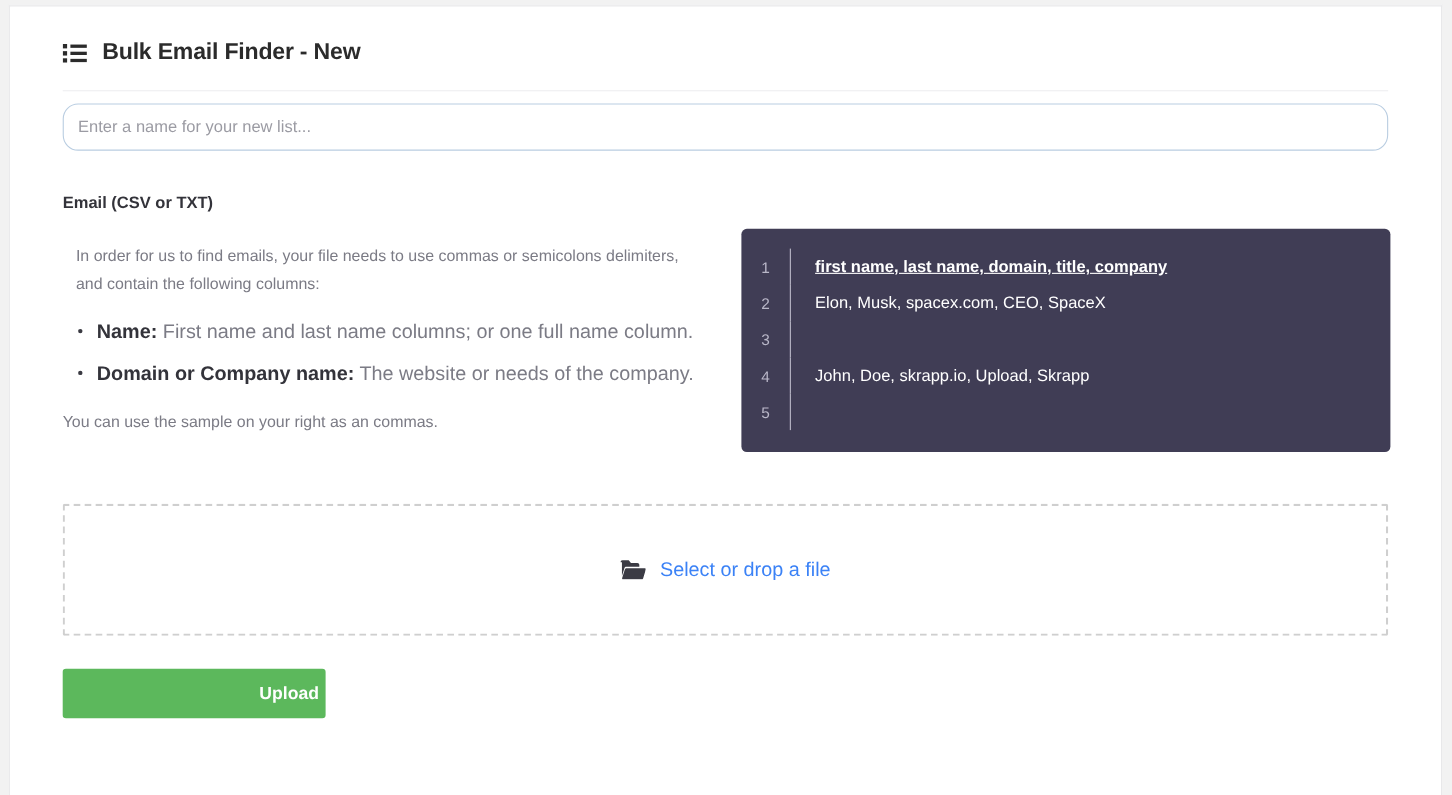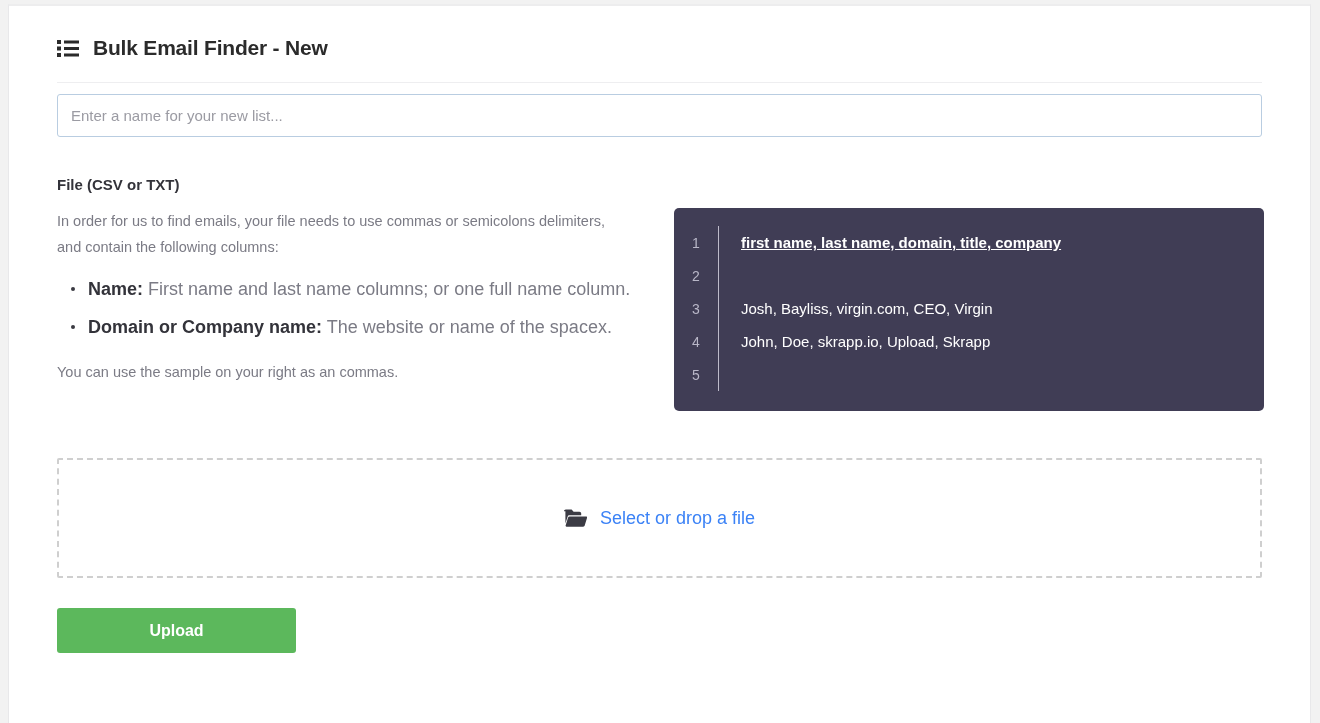--- a/index.html
+++ b/index.html
@@ -89,7 +89,7 @@
     margin-top: 12px;
     padding: 0 13px;
     border: 1px solid #b9cde1;
-    border-radius: 3px;
+    border-radius: 14px;
     background: #fff;
     font-family: "Liberation Sans", sans-serif;
     font-size: 15px;

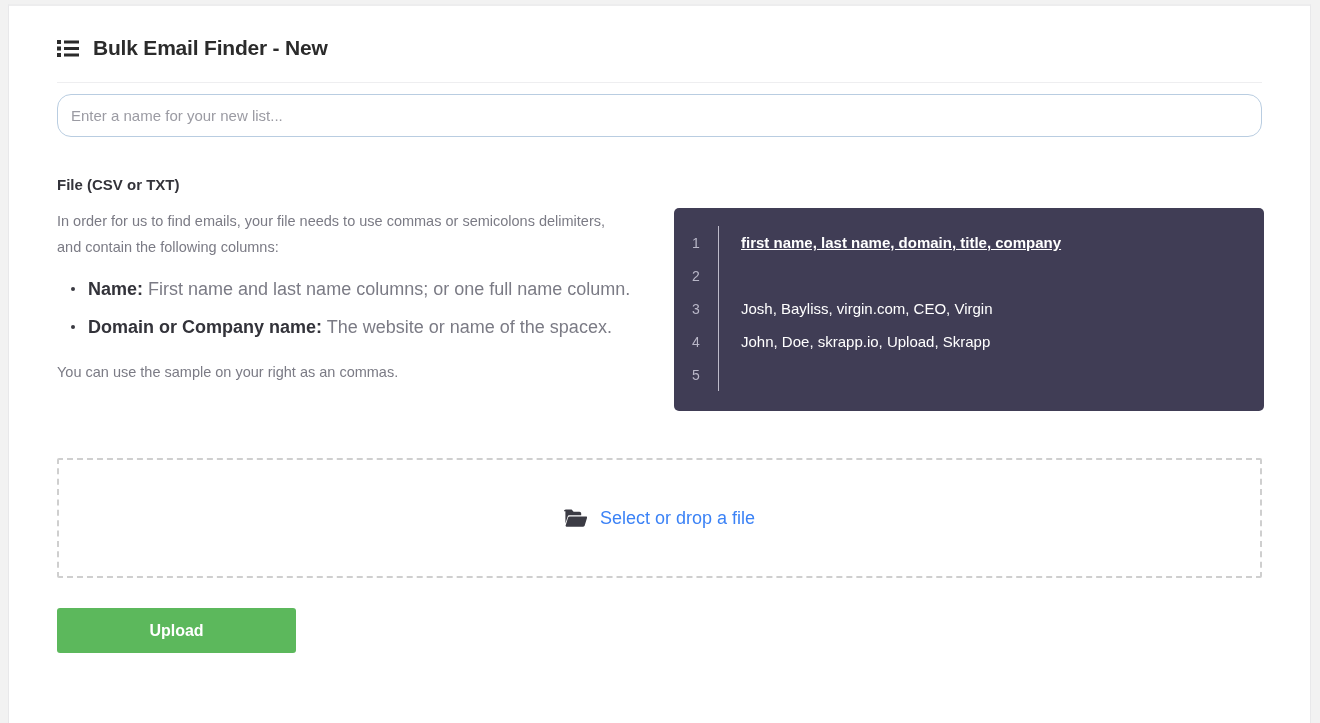--- a/index.html
+++ b/index.html
@@ -276,7 +276,7 @@
 
     <input class="list-name-input" type="text" placeholder="Enter a name for your new list..." style="">
 
-    <div class="section-label">File (CSV or TXT)</div>
+    <div class="section-label">Email (CSV or TXT)</div>
 
     <div class="columns">
 

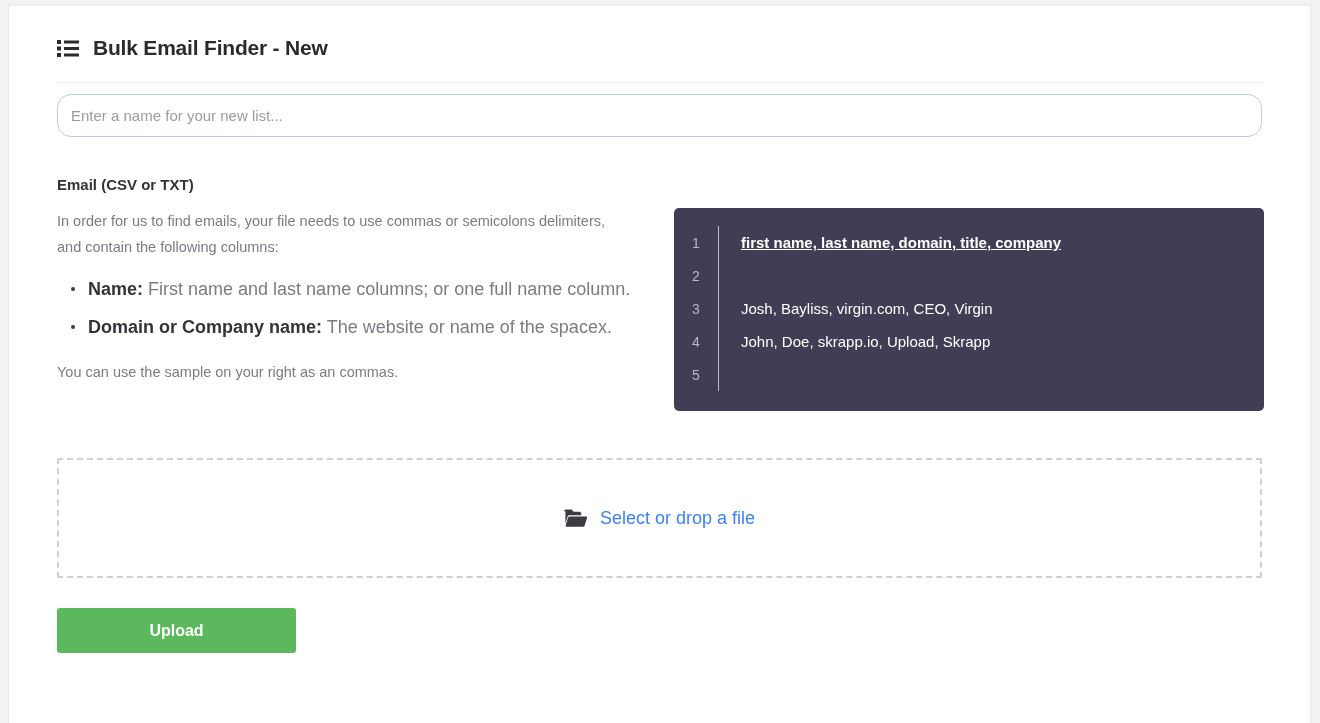--- a/index.html
+++ b/index.html
@@ -126,7 +126,7 @@
     font-size: 14.5px;
     line-height: 26px;
     color: #7b7b85;
-    margin: 0;
+    margin: 12px;
     max-width: 560px;
   }
 

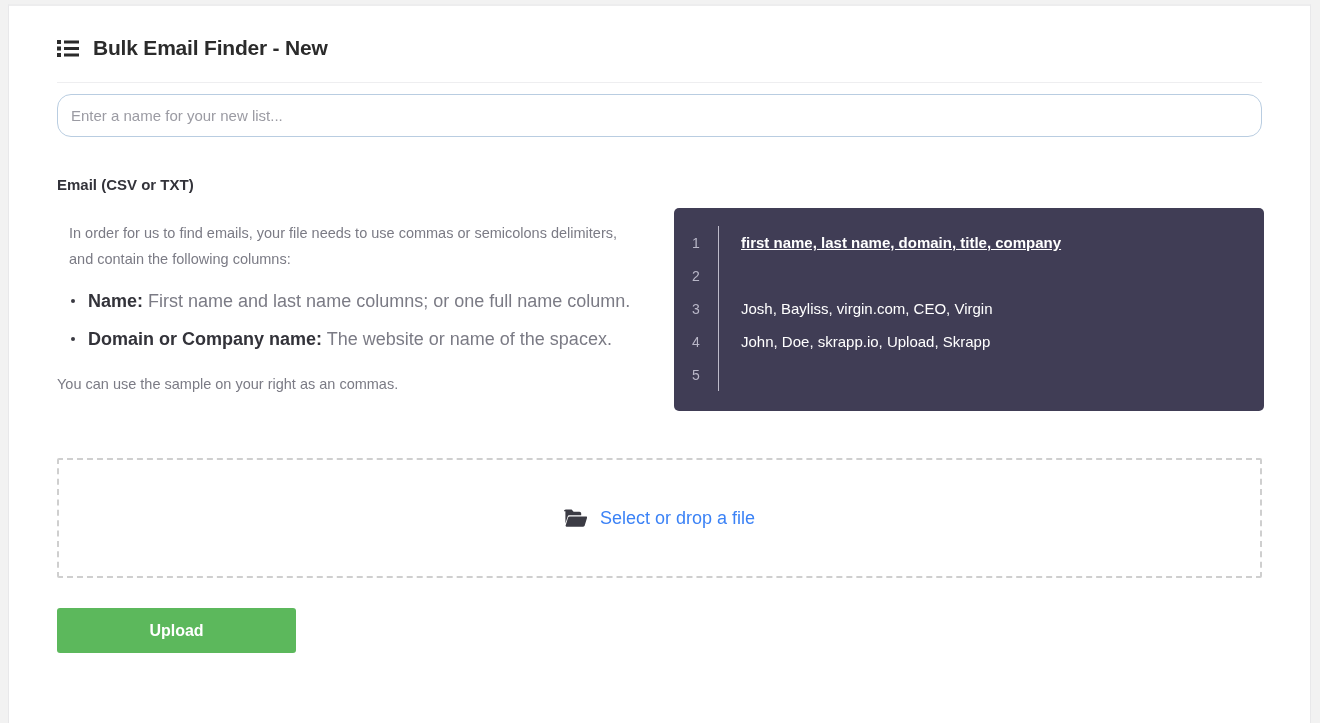--- a/index.html
+++ b/index.html
@@ -309,6 +309,7 @@
           <div class="code-row">
             <span class="code-gutter">2</span>
             <span class="code-sep"></span>
+            <span class="code-text">Elon, Musk, spacex.com, CEO, SpaceX</span>
           </div>
 
           <div class="code-row">

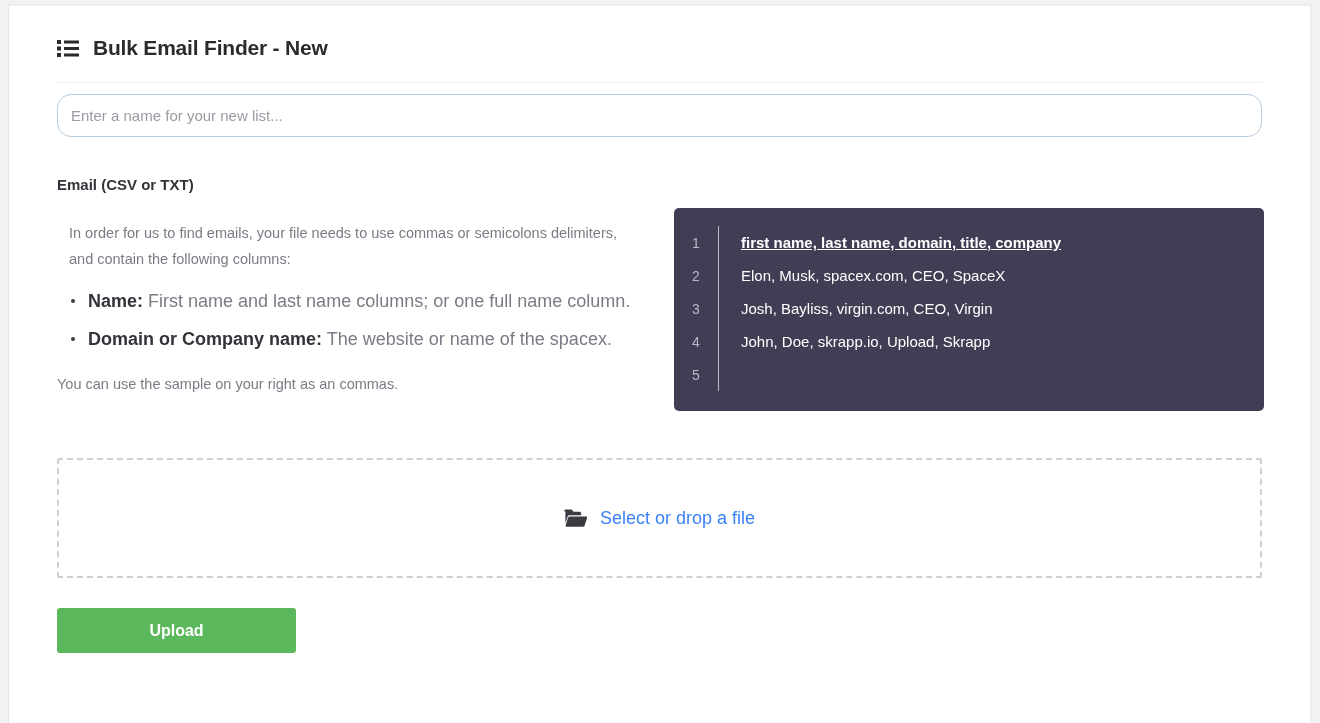--- a/index.html
+++ b/index.html
@@ -315,7 +315,6 @@
           <div class="code-row">
             <span class="code-gutter">3</span>
             <span class="code-sep"></span>
-            <span class="code-text">Josh, Bayliss, virgin.com, CEO, Virgin</span>
           </div>
 
           <div class="code-row">

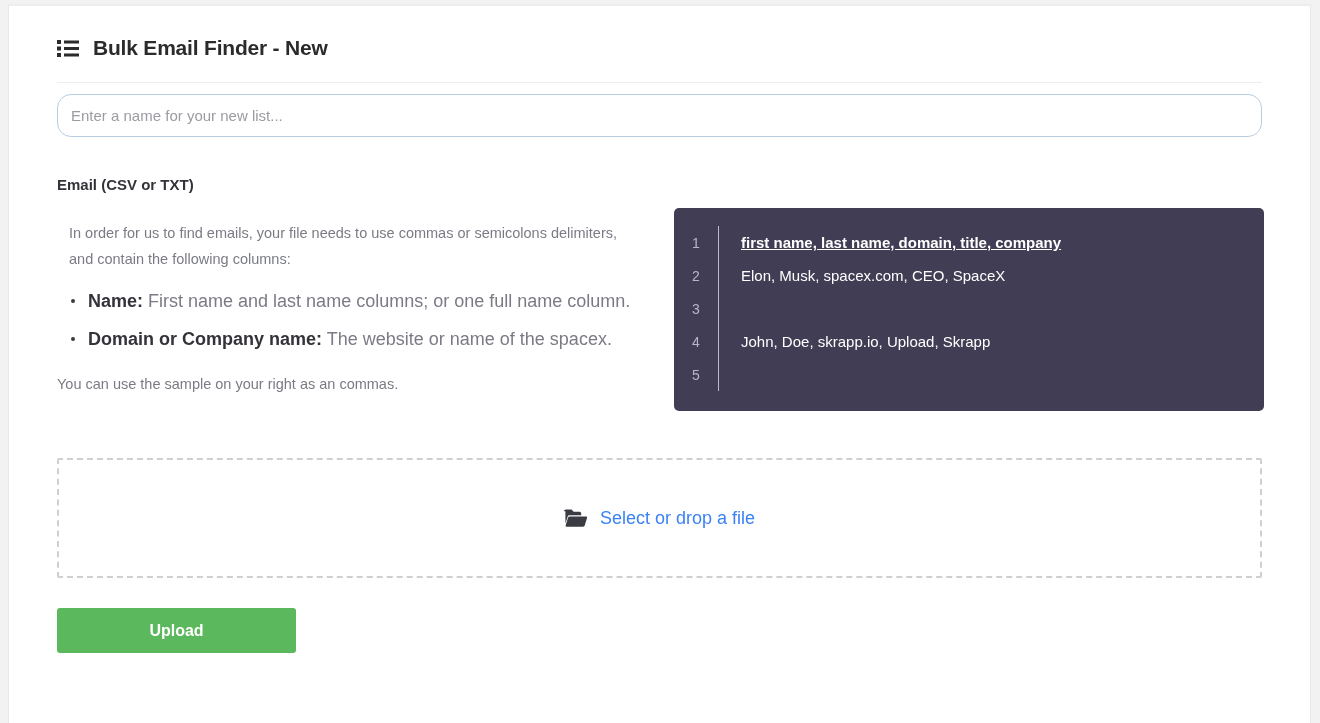--- a/index.html
+++ b/index.html
@@ -290,7 +290,7 @@
           </li>
           <li>
             <span class="req-term">Domain or Company name:</span>
-            <span>The website or name of the spacex.</span>
+            <span>The website or needs of the company.</span>
           </li>
         </ul>
 

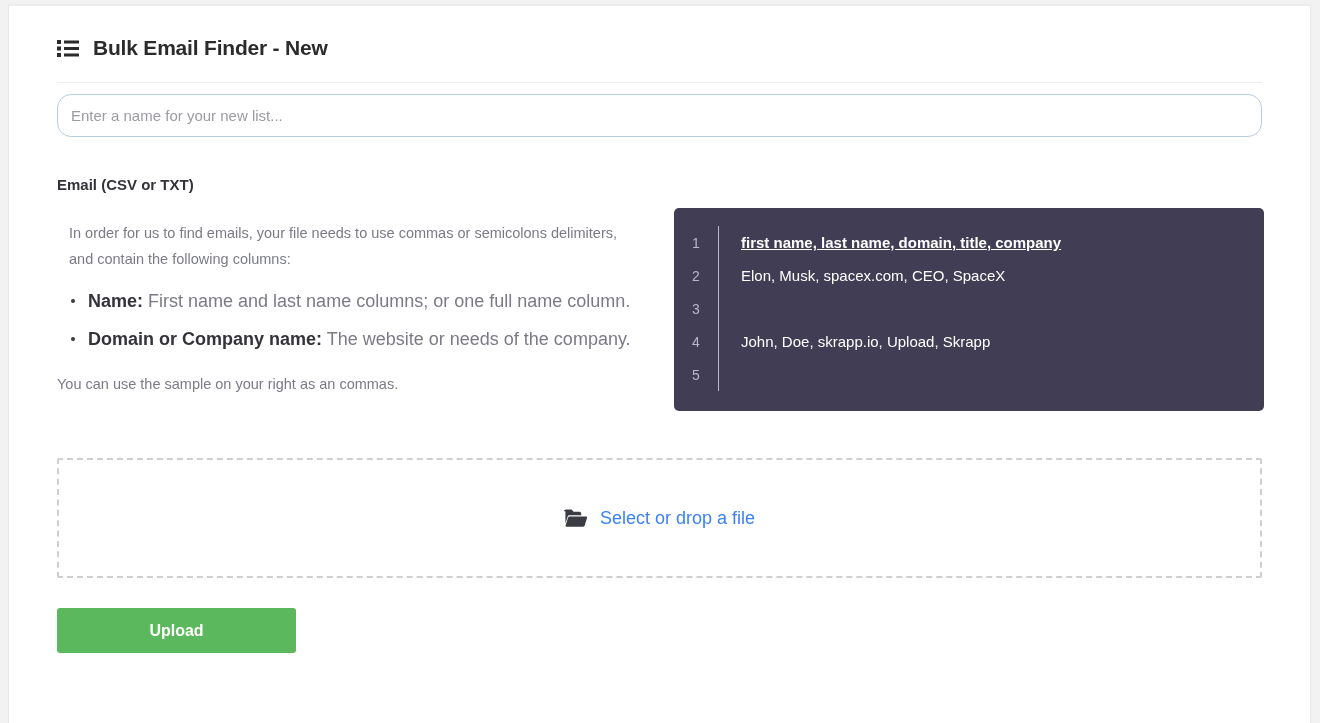--- a/index.html
+++ b/index.html
@@ -247,6 +247,7 @@
     font-size: 16px;
     font-weight: bold;
     cursor: pointer;
+    text-align: right;
   }
 </style>
 </head>

